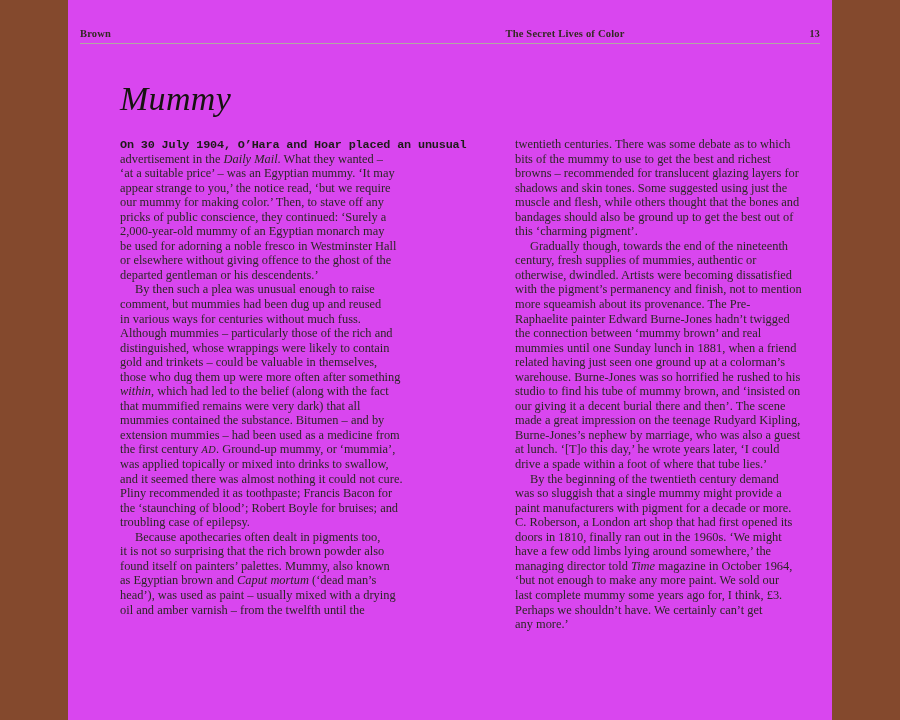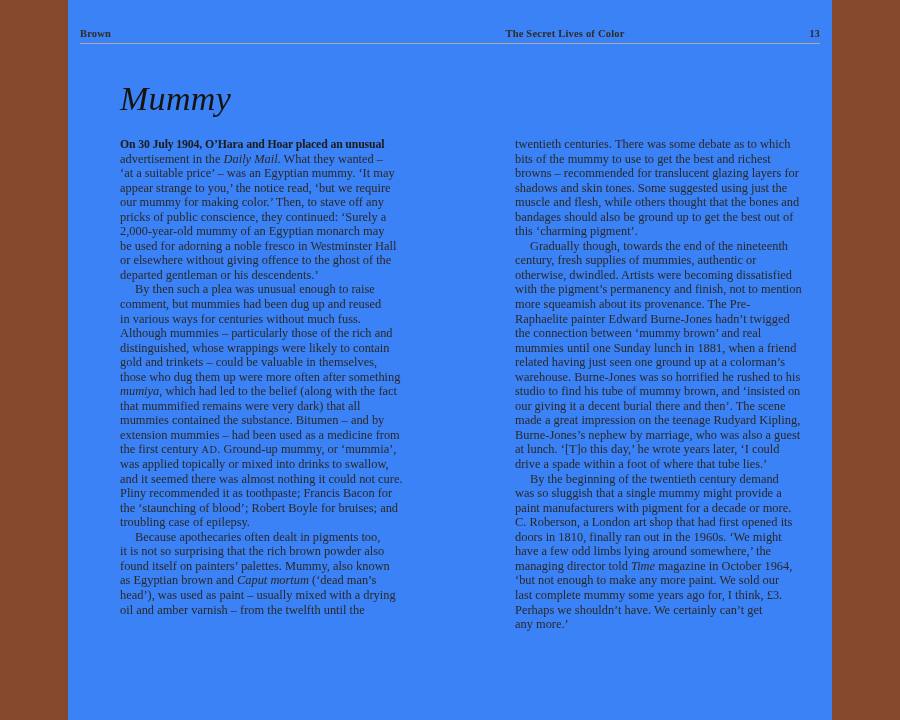--- a/index.html
+++ b/index.html
@@ -13,7 +13,7 @@
   .band-right{right:0;}
   .page{
     position:absolute;left:68px;right:68px;top:0;bottom:0;
-    background:#3b82f6;color:#262421;
+    background:#d946ef;color:#262421;
   }
   .rh-item{
     position:absolute;top:28px;font-size:10.5px;line-height:11px;

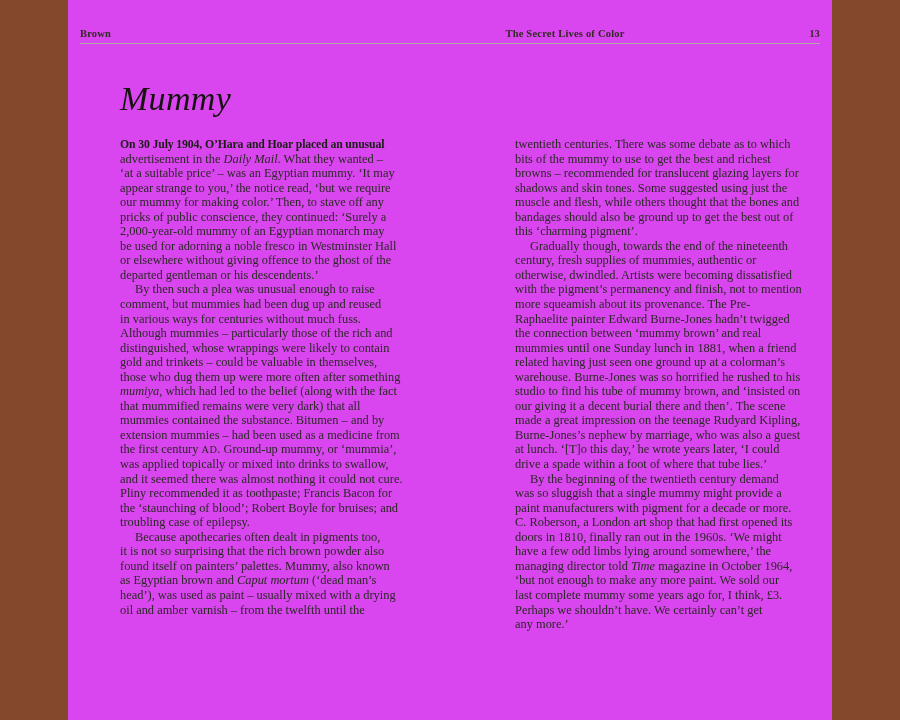--- a/index.html
+++ b/index.html
@@ -41,7 +41,7 @@
   .tl{height:14.55px;}
   .tl.ind{padding-left:15px;}
   .lb{
-    font-family:Liberation Serif, serif;
+    font-family:Liberation Mono, monospace;
     font-weight:700;font-size:11.8px;letter-spacing:-0.15px;color:#1d1b18;
   }
   i{font-style:italic;margin-top:16px;}

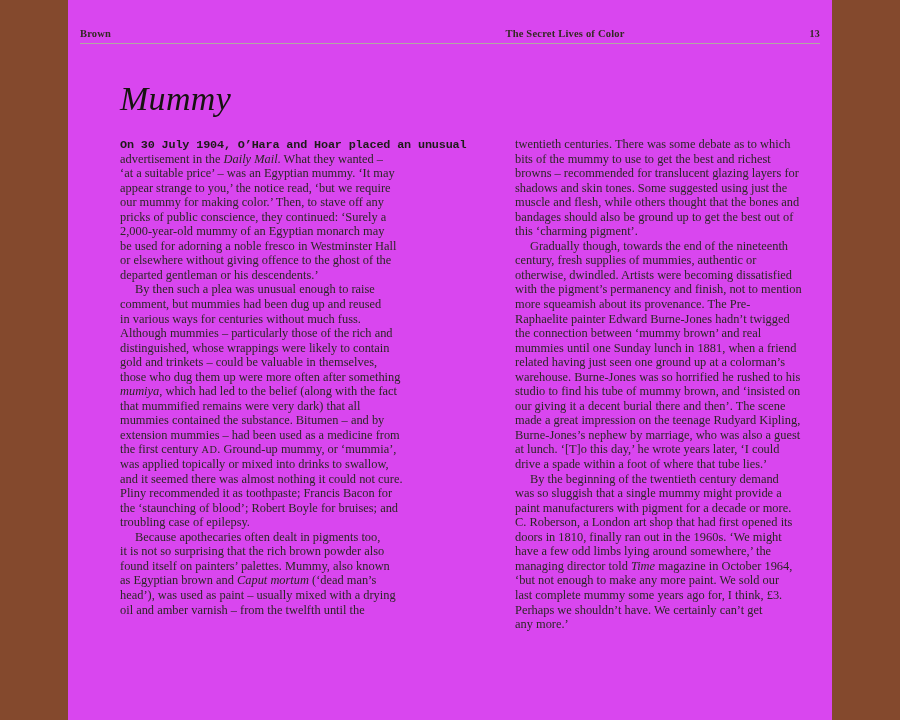--- a/index.html
+++ b/index.html
@@ -80,7 +80,7 @@
         <div class="tl">distinguished, whose wrappings were likely to contain</div>
         <div class="tl">gold and trinkets – could be valuable in themselves,</div>
         <div class="tl">those who dug them up were more often after something</div>
-        <div class="tl"><i>mumiya</i>, which had led to the belief (along with the fact</div>
+        <div class="tl"><i>within</i>, which had led to the belief (along with the fact</div>
         <div class="tl">that mummified remains were very dark) that all</div>
         <div class="tl">mummies contained the substance. Bitumen – and by</div>
         <div class="tl">extension mummies – had been used as a medicine from</div>

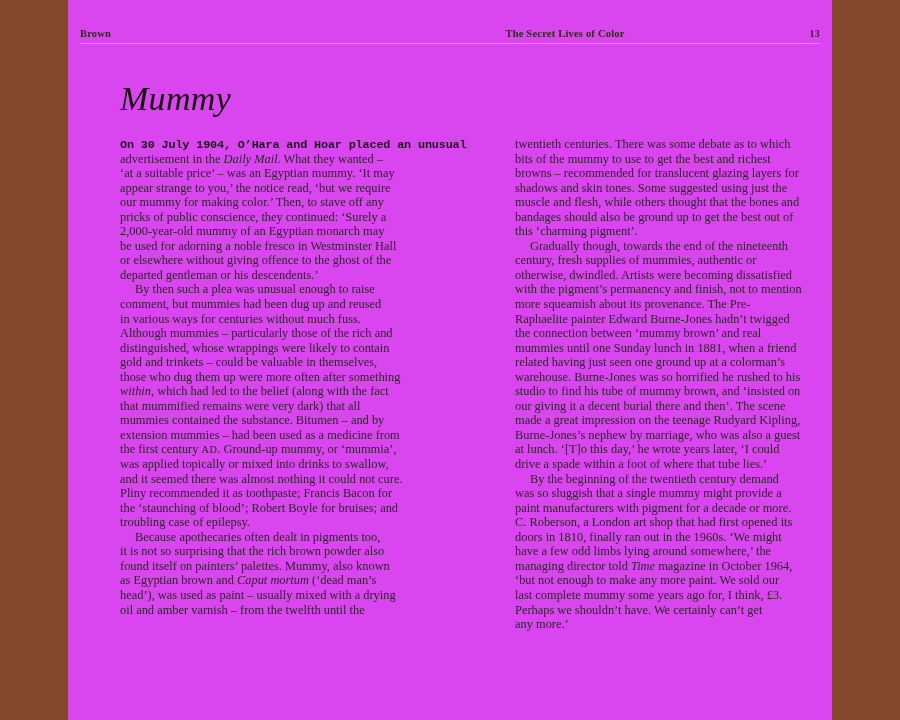--- a/index.html
+++ b/index.html
@@ -45,7 +45,7 @@
     font-weight:700;font-size:11.8px;letter-spacing:-0.15px;color:#1d1b18;
   }
   i{font-style:italic;margin-top:16px;}
-  .sc{font-size:10.3px;letter-spacing:0.4px;}
+  .sc{font-size:10.3px;letter-spacing:0.4px;font-style:italic;}
 </style>
 </head>
 <body>

